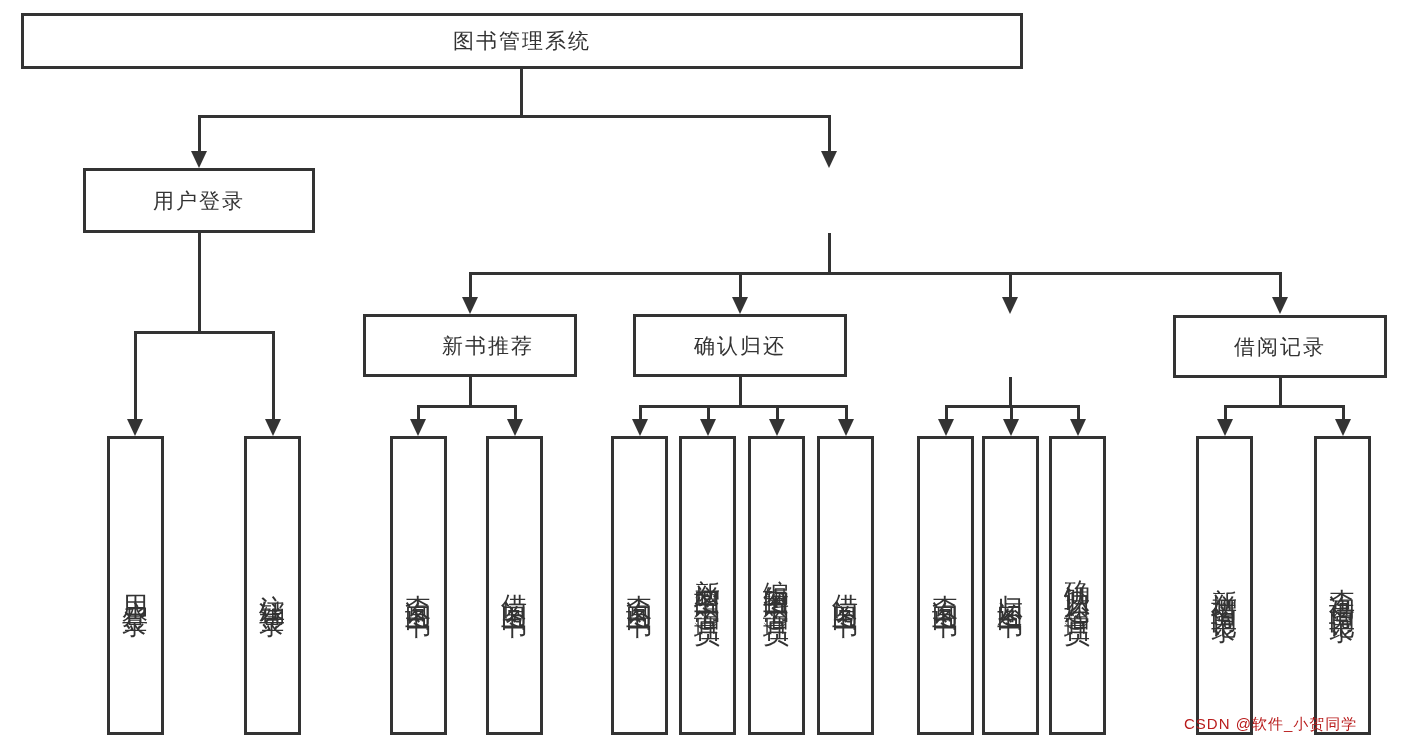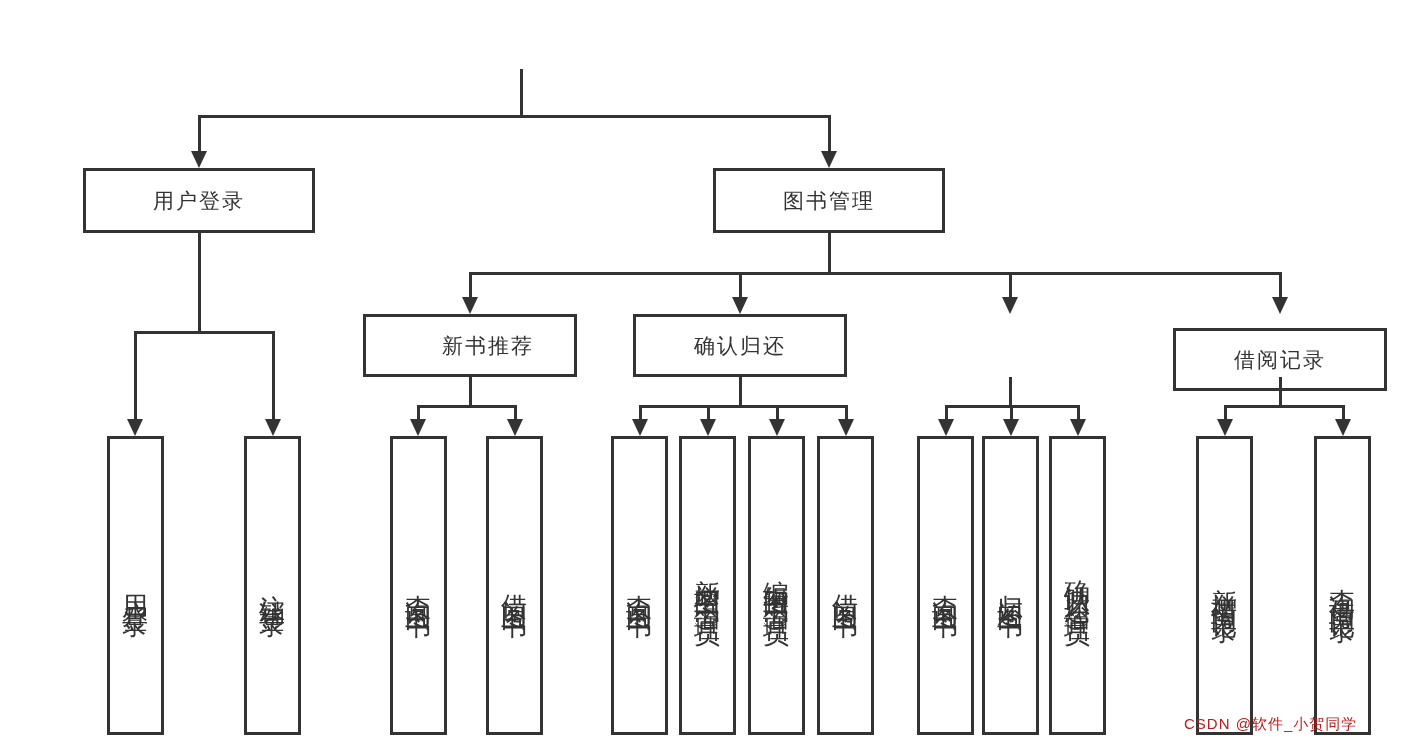--- a/index.html
+++ b/index.html
@@ -52,6 +52,9 @@
 
 <div id="stage">
 
+  <div class="box h" style="left:21px; top:13px; width:1002px; height:56px;">
+    <span>图书管理系统</span>
+  </div>
 
   <div class="vline" style="left:520px; top:69px; height:47px;"></div>
   <div class="hline" style="left:198px; top:115px; width:633px;"></div>

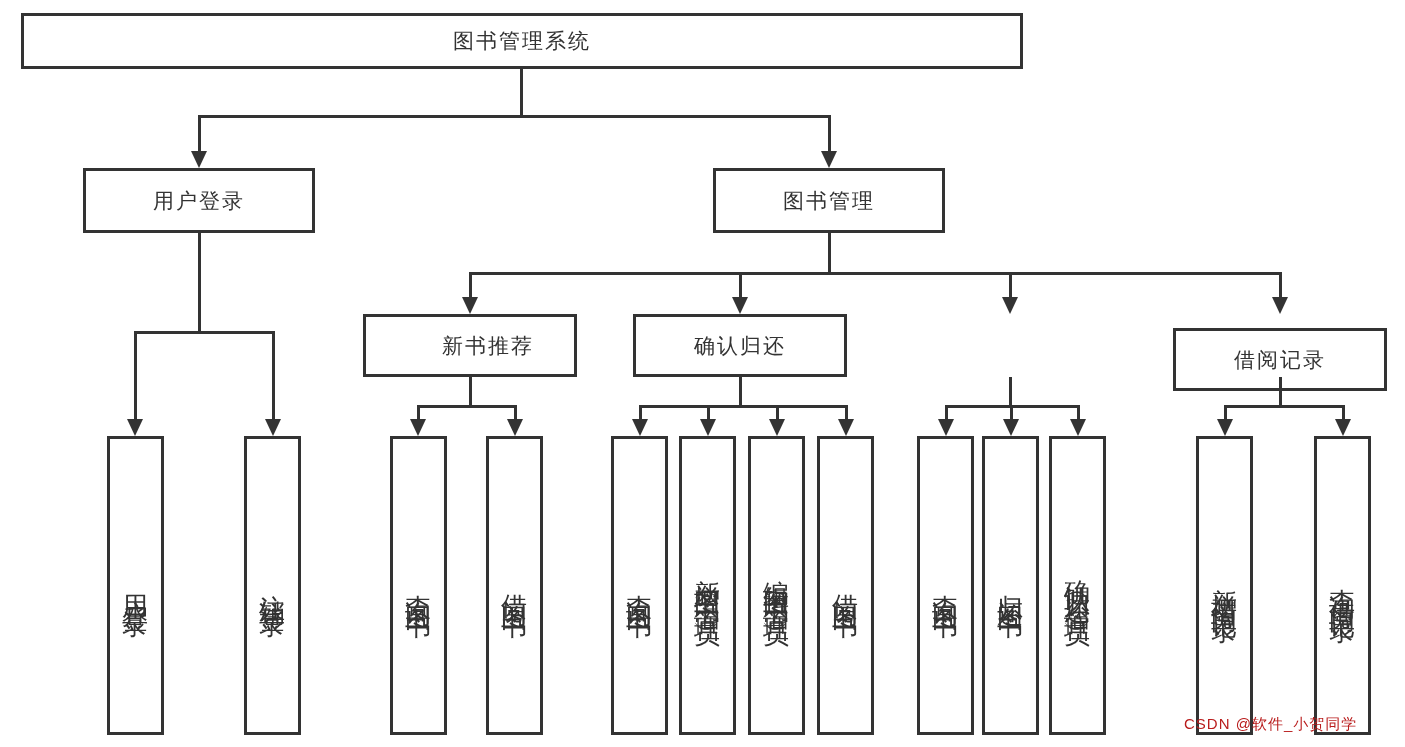--- a/index.html
+++ b/index.html
@@ -65,9 +65,6 @@
 
   <div class="box h" style="left:83px; top:168px; width:232px; height:65px;">
     <span>用户登录</span>
-  </div>
-  <div class="box h" style="left:713px; top:168px; width:232px; height:65px;">
-    <span>图书管理</span>
   </div>
 
   <div class="vline" style="left:198px; top:233px; height:101px;"></div>

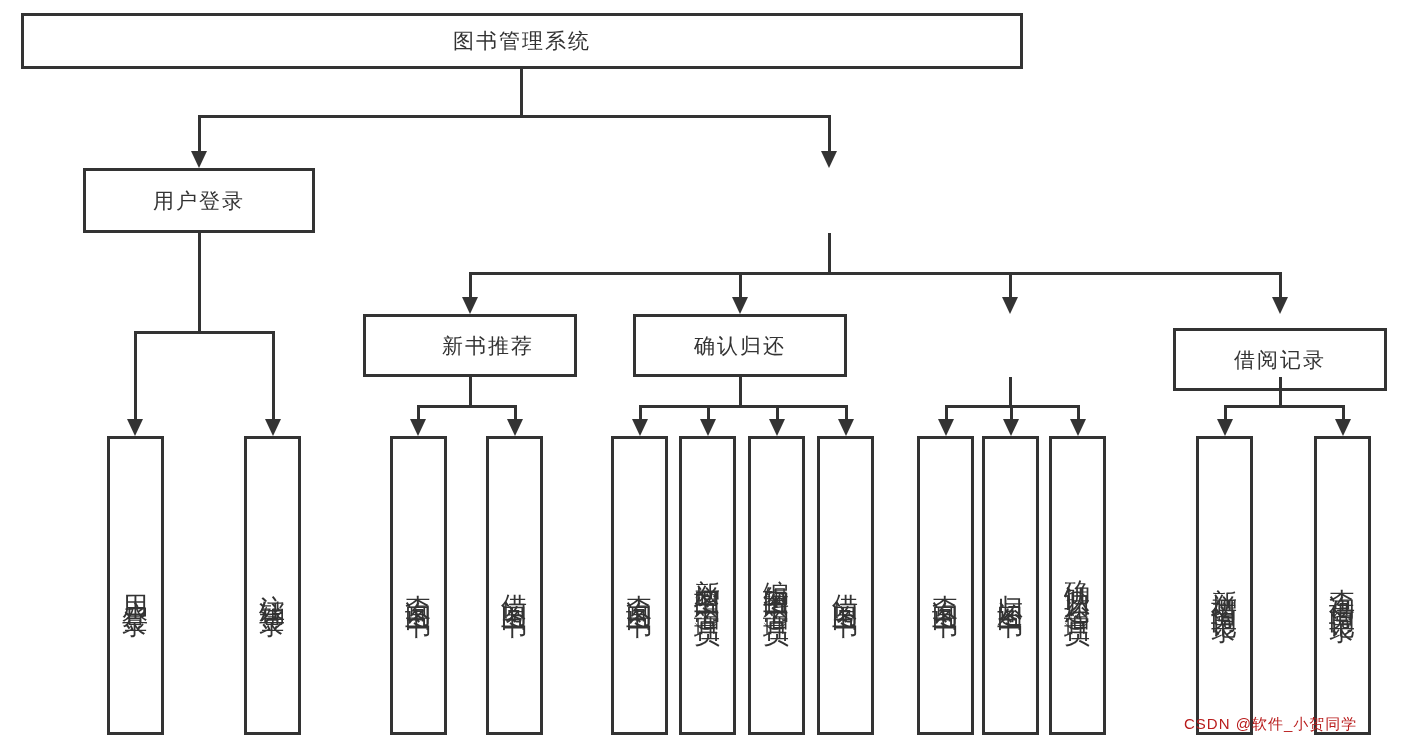--- a/index.html
+++ b/index.html
@@ -91,7 +91,7 @@
   <div class="box h" style="left:633px; top:314px; width:214px; height:63px;">
     <span>确认归还</span>
   </div>
-  <div class="box h" style="left:1173px; top:328px; width:214px; height:63px;">
+  <div class="box h" style="left:1173px; top:315px; width:214px; height:63px;">
     <span>借阅记录</span>
   </div>
 

